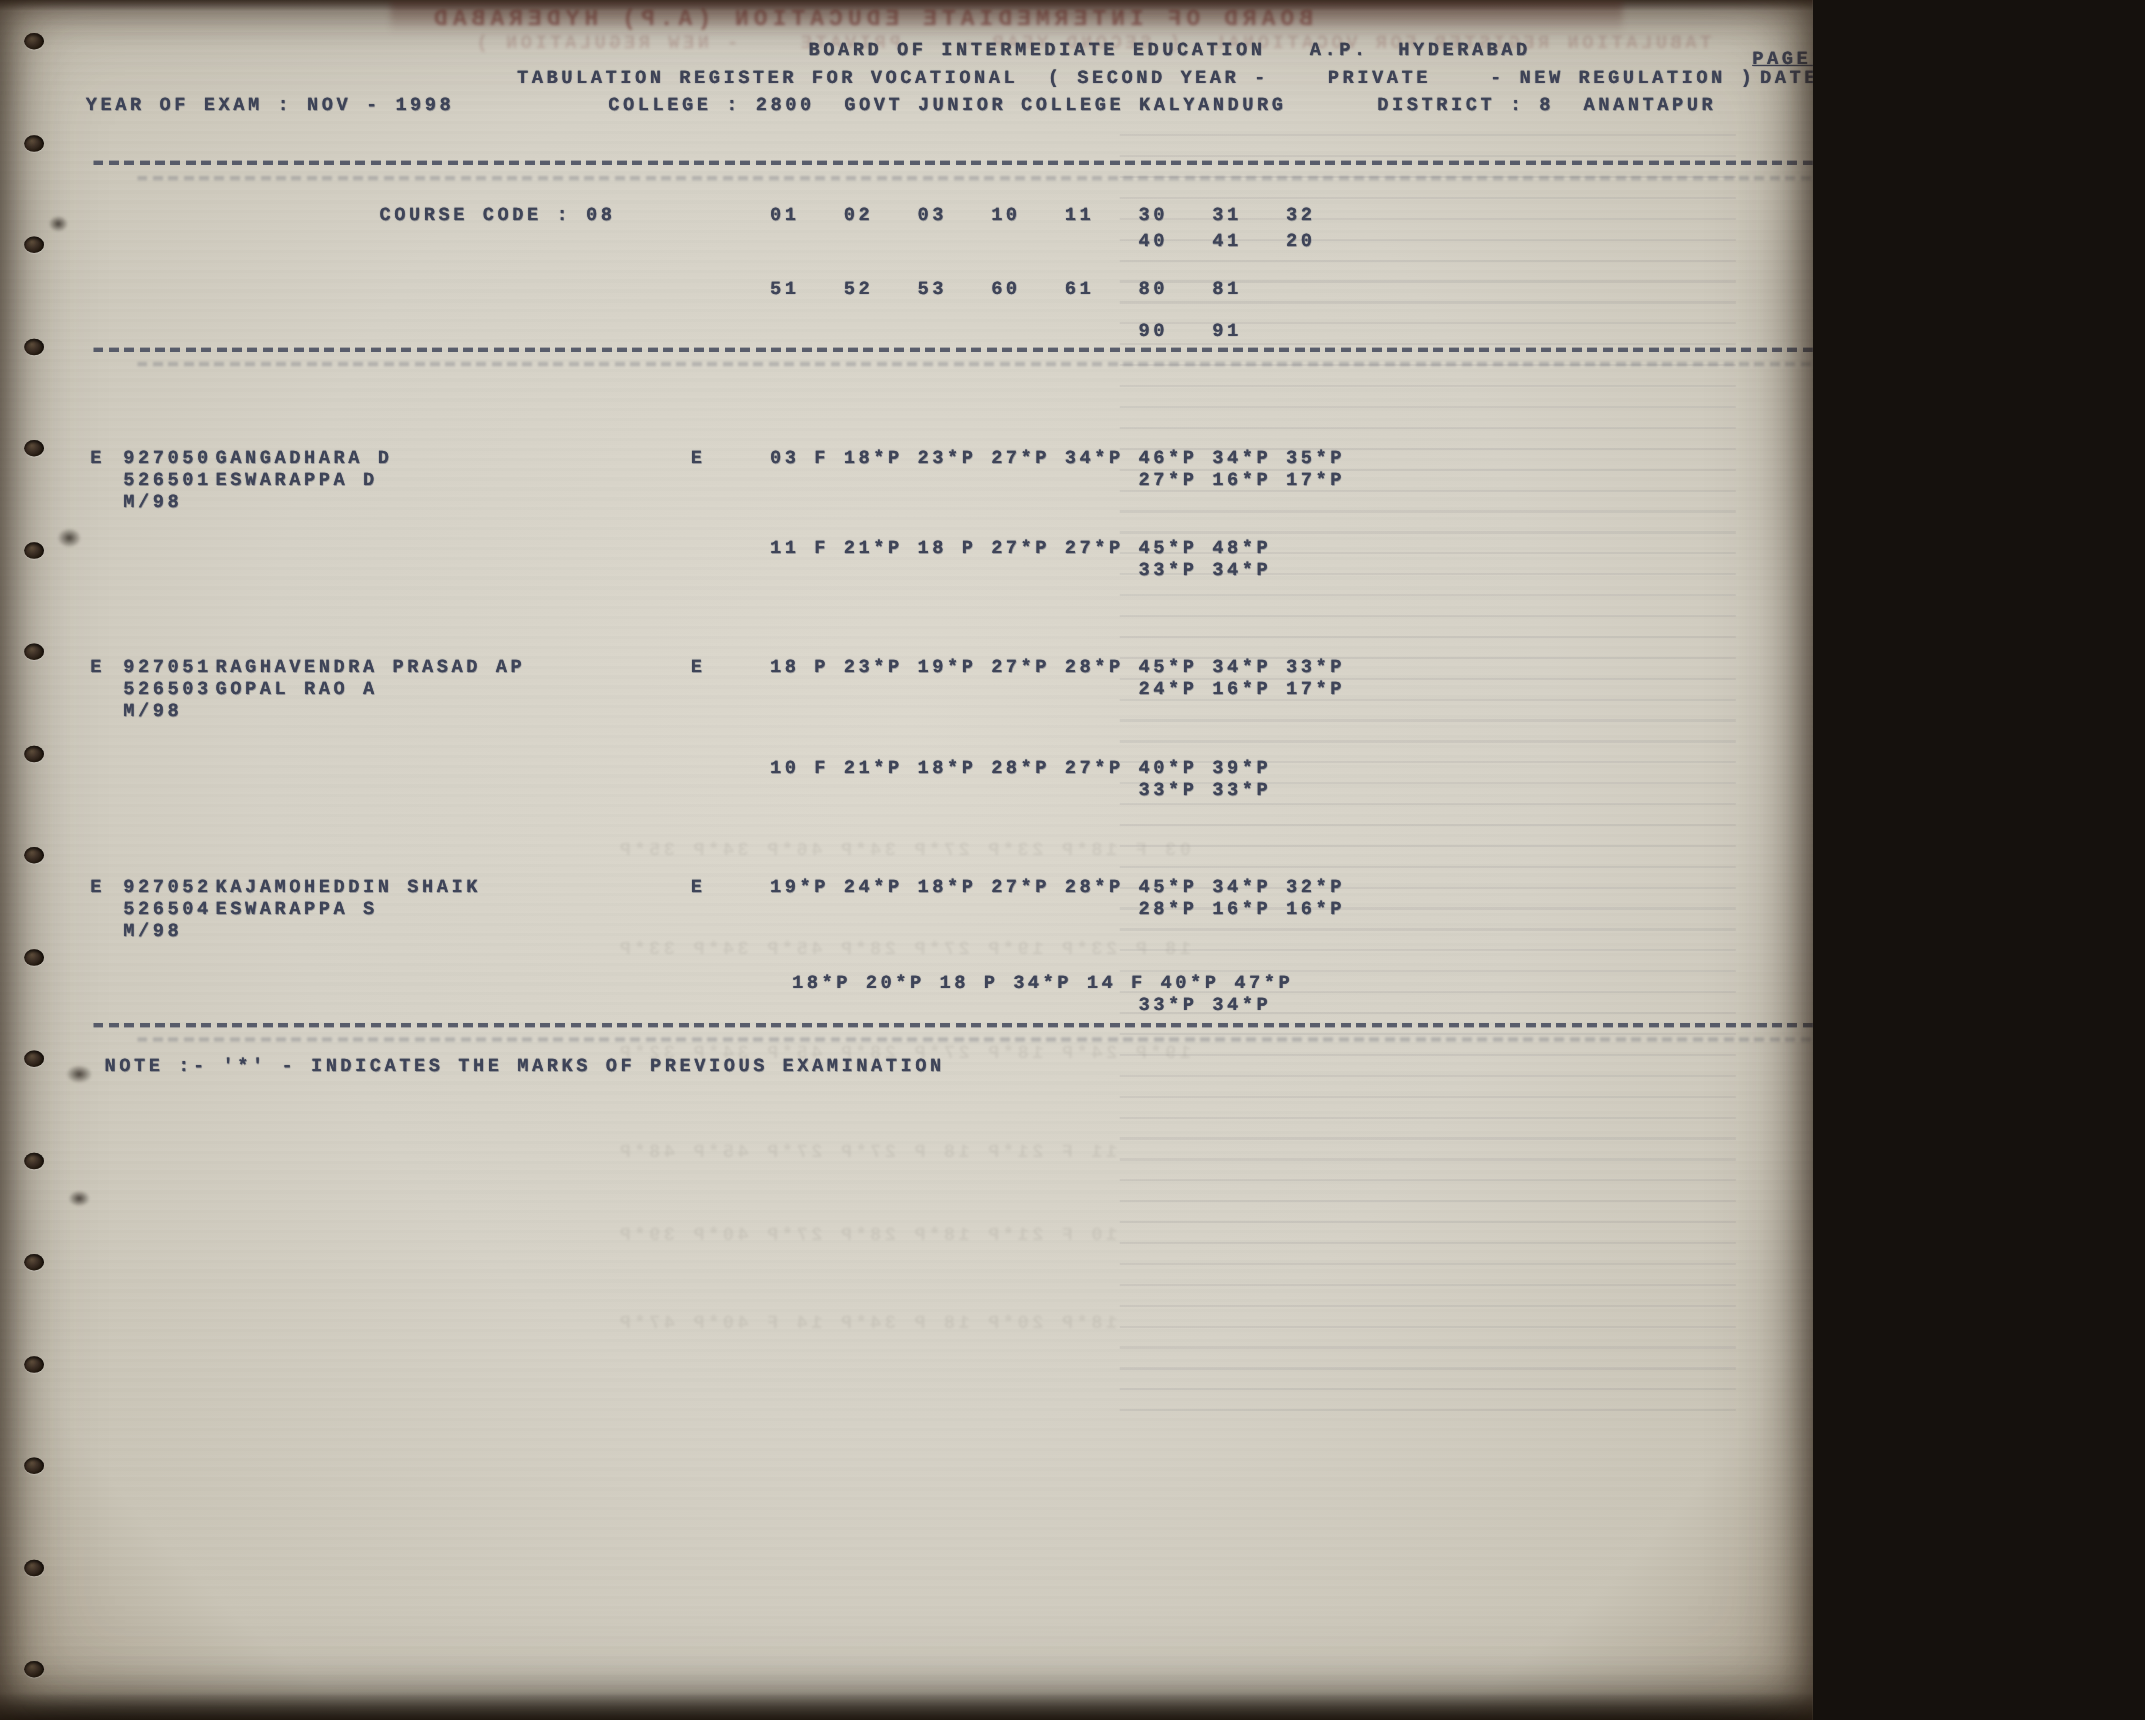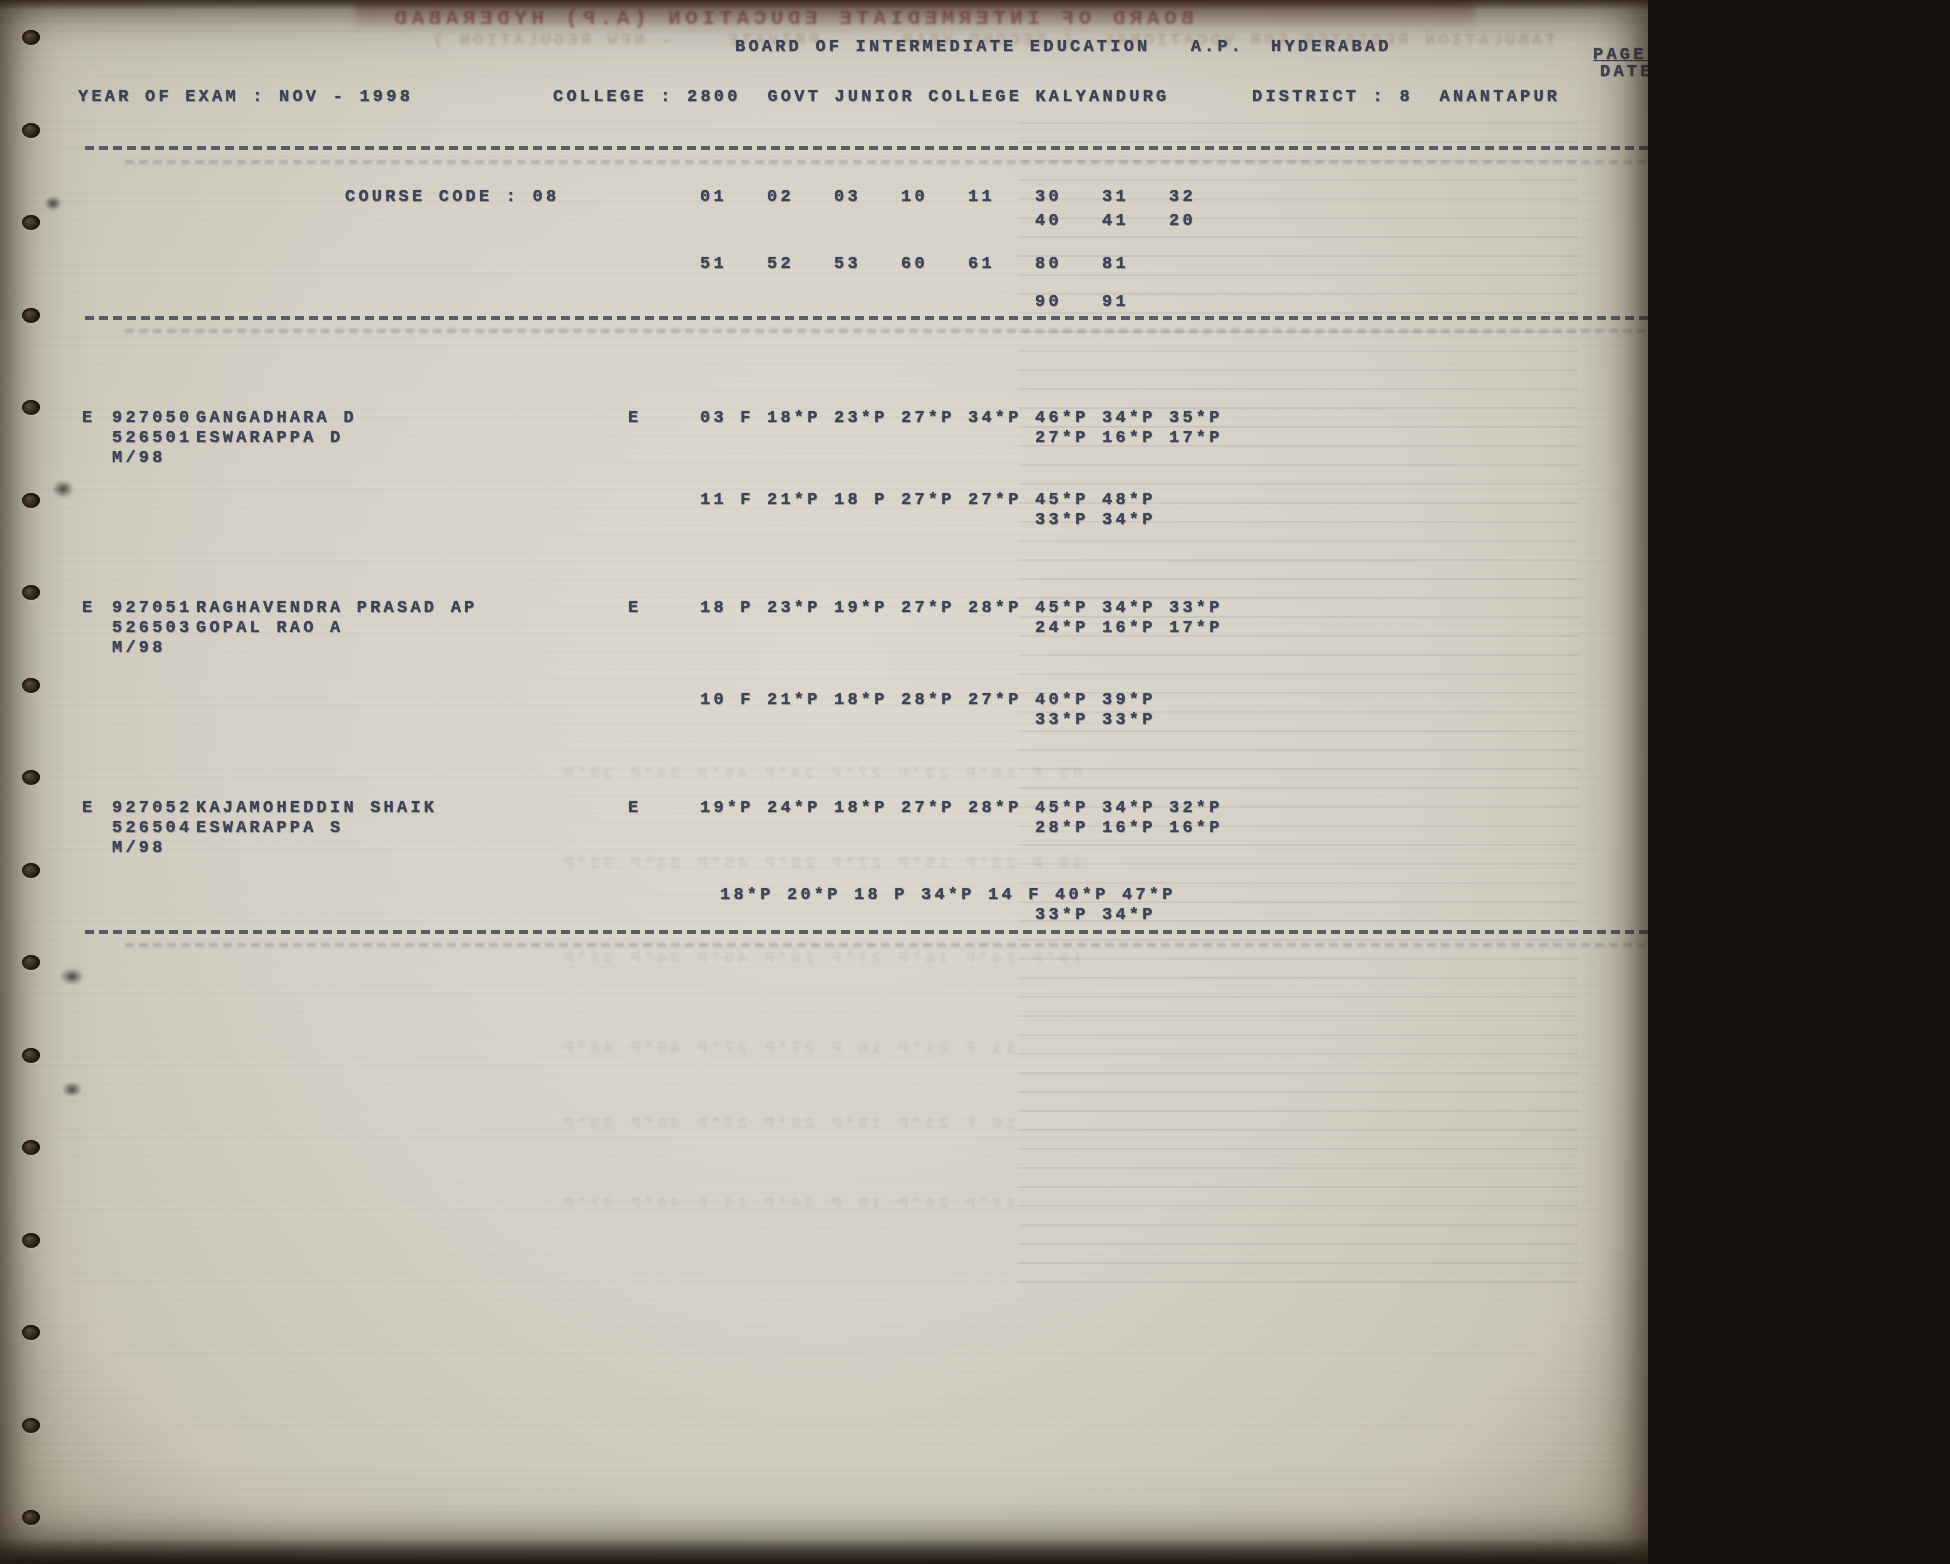--- a/index.html
+++ b/index.html
@@ -69,6 +69,7 @@
   <div class="ink" style="left:735px;top:38px;">BOARD OF INTERMEDIATE EDUCATION   A.P.  HYDERABAD</div>
   <div class="ink" style="left:1593px;top:46px;text-decoration:underline;">PAGE :</div>
   <div class="ink" style="left:1705px;top:38px;">864</div>
+  <div class="ink" style="left:470px;top:63px;">TABULATION REGISTER FOR VOCATIONAL  ( SECOND YEAR -    PRIVATE    - NEW REGULATION )</div>
   <div class="ink" style="left:1600px;top:63px;">DATE :</div>
   <div class="ink" style="left:1677px;top:63px;">05/02/99</div>
   <div class="ink" style="left:78px;top:88px;">YEAR OF EXAM : NOV - 1998</div>

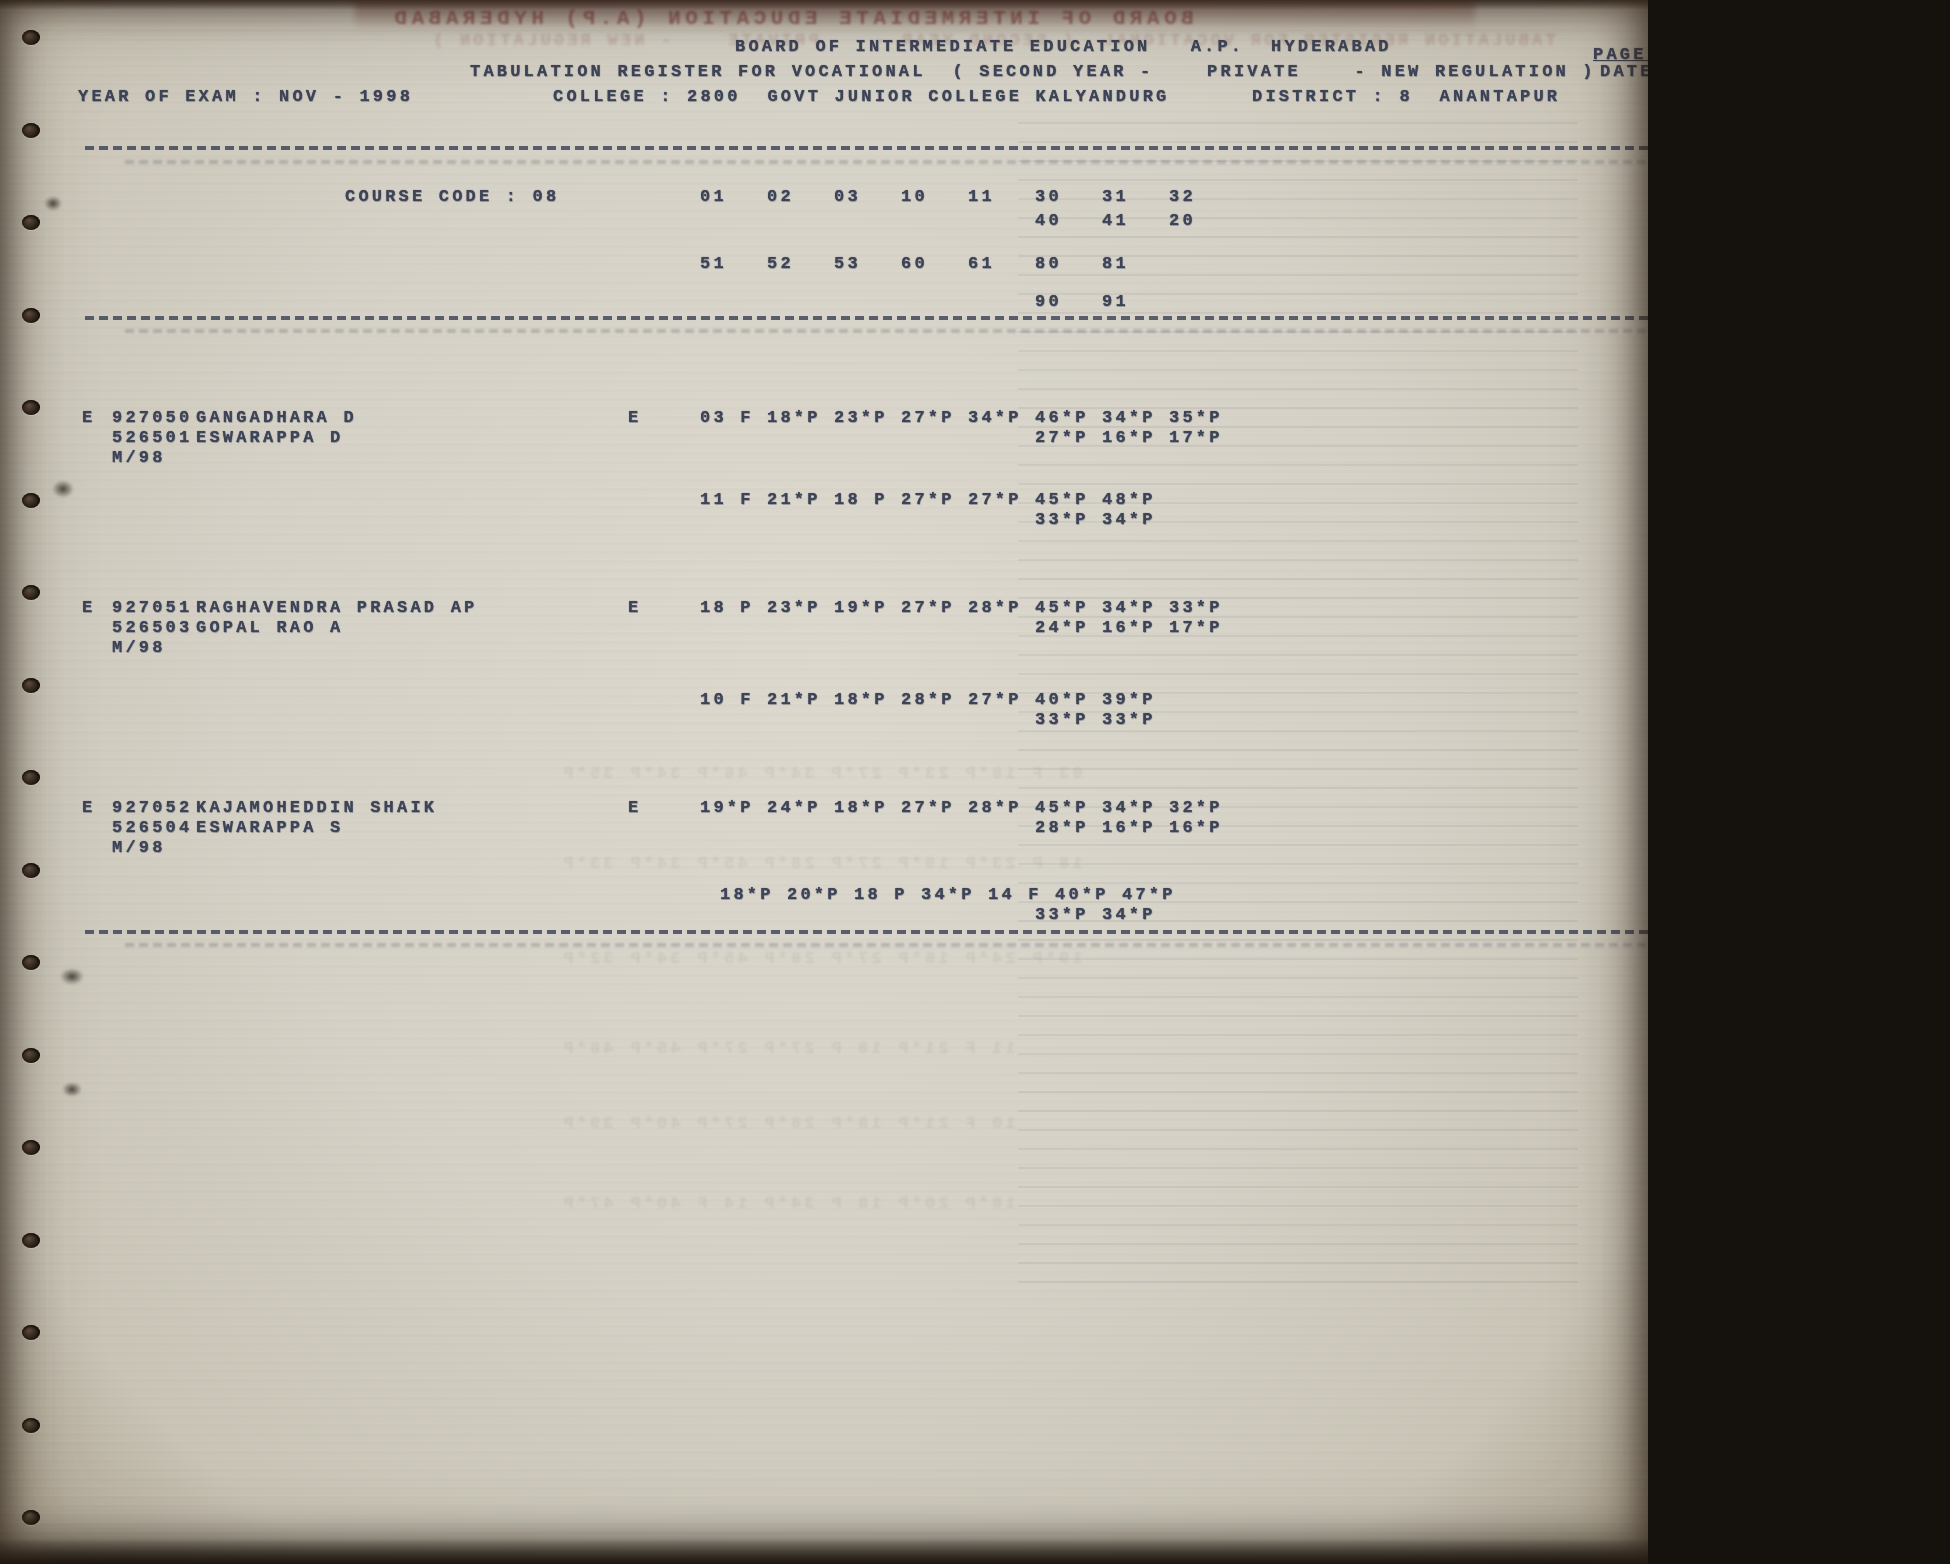--- a/index.html
+++ b/index.html
@@ -136,6 +136,7 @@
   <div class="sep" style="top:930px;"></div>
   <div class="sep sepg" style="top:943px;left:125px;"></div>
 
+  <div class="ink" style="left:95px;top:962px;">NOTE :- '*' - INDICATES THE MARKS OF PREVIOUS EXAMINATION</div>
 
   <div class="ink ghost" style="left:560px;top:765px;">03 F 18*P 23*P 27*P 34*P 46*P 34*P 35*P</div>
   <div class="ink ghost" style="left:560px;top:855px;">18 P 23*P 19*P 27*P 28*P 45*P 34*P 33*P</div>

